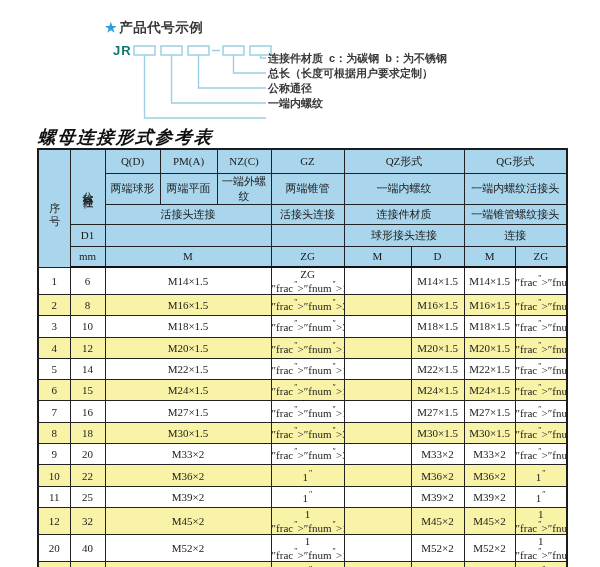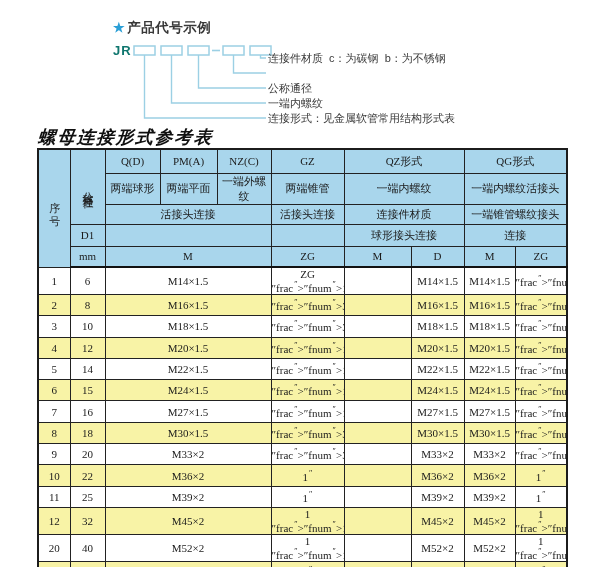--- a/index.html
+++ b/index.html
@@ -16,7 +16,7 @@
   .connector-svg polyline{fill:none;stroke:var(--diagram-line,#9cd0e4);stroke-width:1.4;}
   .connector-svg rect{fill:#ffffff;stroke:var(--diagram-line,#9cd0e4);stroke-width:1.5;}
   .connector-svg line{stroke:var(--diagram-line,#9cd0e4);stroke-width:1.6;}
-  .dg-title{position:absolute;left:113px;top:19px;font-size:13.5px;font-weight:bold;color:#383838;letter-spacing:.5px;}
+  .dg-title{position:absolute;left:105px;top:19px;font-size:13.5px;font-weight:bold;color:#383838;letter-spacing:.5px;}
   .dg-title .star{color:var(--star,#2b9fd6);margin-right:2px;font-size:13px;}
   .jr{position:absolute;left:113px;top:43px;font-size:13px;font-weight:bold;color:#0f766e;letter-spacing:1px;}
   .dlabel{position:absolute;left:268px;font-size:11px;line-height:13px;font-weight:normal;color:#3a3a3a;white-space:pre;}

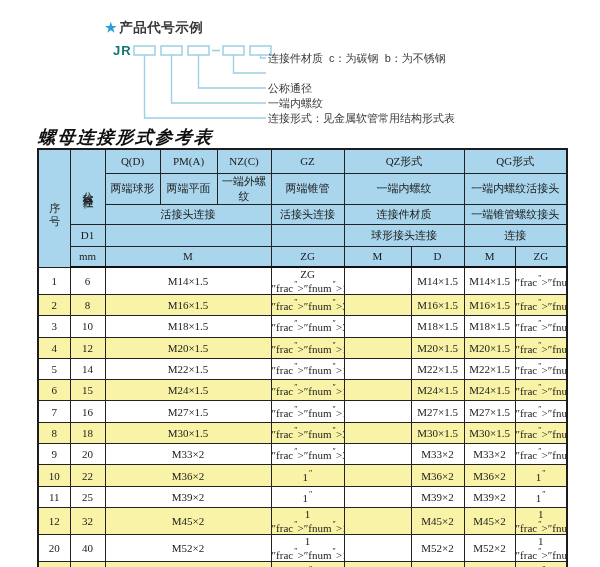--- a/index.html
+++ b/index.html
@@ -19,7 +19,7 @@
   .dg-title{position:absolute;left:105px;top:19px;font-size:13.5px;font-weight:bold;color:#383838;letter-spacing:.5px;}
   .dg-title .star{color:var(--star,#2b9fd6);margin-right:2px;font-size:13px;}
   .jr{position:absolute;left:113px;top:43px;font-size:13px;font-weight:bold;color:#0f766e;letter-spacing:1px;}
-  .dlabel{position:absolute;left:268px;font-size:11px;line-height:13px;font-weight:normal;color:#3a3a3a;white-space:pre;}
+  .dlabel{position:absolute;left:268px;font-size:11px;line-height:13px;font-weight:bold;color:#3a3a3a;white-space:pre;}
 
   
   .tbl-title{

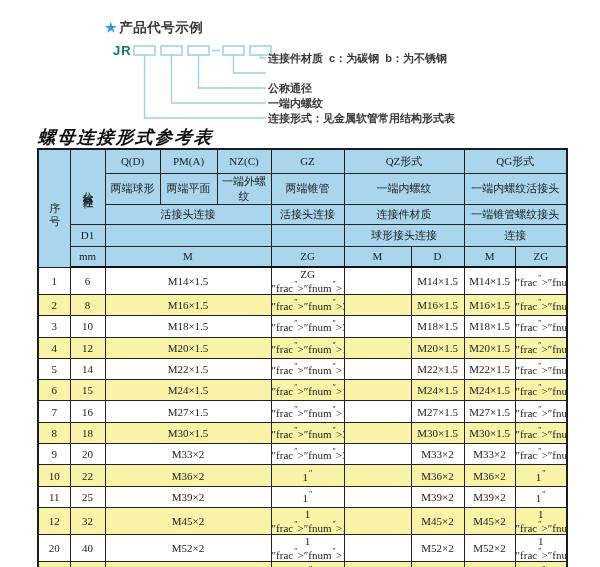--- a/index.html
+++ b/index.html
@@ -87,6 +87,7 @@
     </div>
     <div class="jr">JR</div>
     <div class="dlabel" style="top:52px">连接件材质  c：为碳钢  b：为不锈钢</div>
+    <div class="dlabel" style="top:67px">总长（长度可根据用户要求定制）</div>
     <div class="dlabel" style="top:82px">公称通径</div>
     <div class="dlabel" style="top:97px">一端内螺纹</div>
     <div class="dlabel" style="top:112px">连接形式：见金属软管常用结构形式表</div>

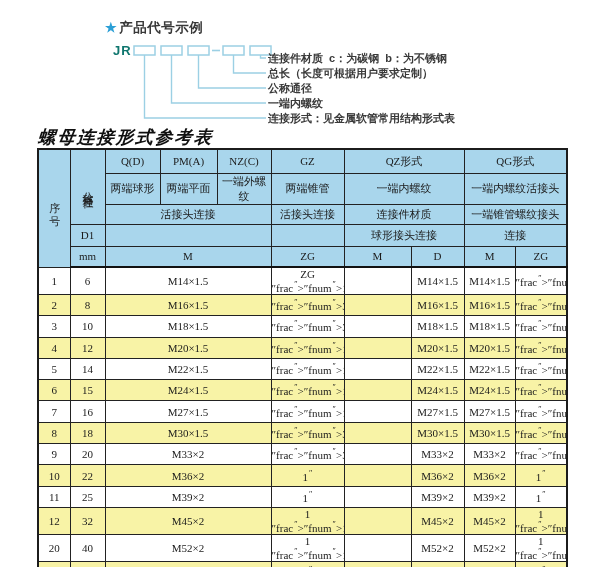--- a/index.html
+++ b/index.html
@@ -90,7 +90,6 @@
     <div class="dlabel" style="top:67px">总长（长度可根据用户要求定制）</div>
     <div class="dlabel" style="top:82px">公称通径</div>
     <div class="dlabel" style="top:97px">一端内螺纹</div>
-    <div class="dlabel" style="top:112px">连接形式：见金属软管常用结构形式表</div>
   </div>
 
   <div class="tbl-title">螺母连接形式参考表</div>

